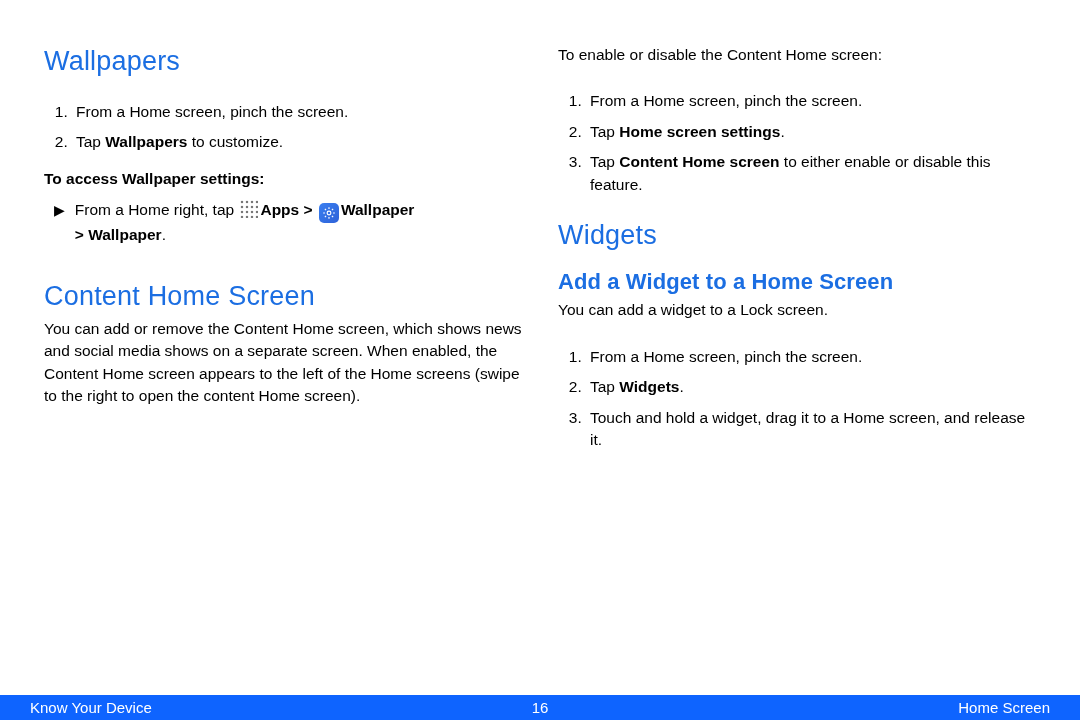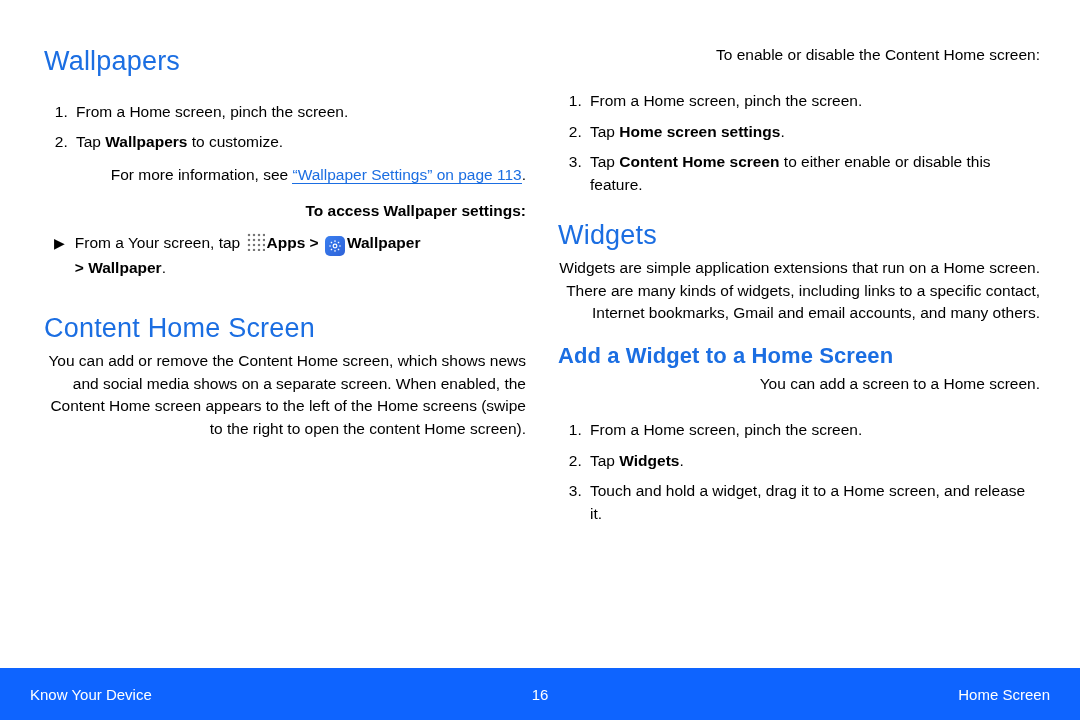--- a/index.html
+++ b/index.html
@@ -9,7 +9,7 @@
     .col { flex: 1 1 0; min-width: 0; }
     h2.section { color: #1b6ee2; font-weight: 400; font-size: 27px; letter-spacing: 0.2px; margin-top: 2px; margin-bottom: 6px; }
     h3.sub { color: #1b6ee2; font-weight: 700; font-size: 22px; margin-top: 18px; margin-bottom: 4px; letter-spacing: 0.1px; }
-    p.body { font-size: 15.5px; line-height: 1.45; margin-bottom: 8px; text-align: right; }
+    p.body { font-size: 15.5px; line-height: 1.45; margin-bottom: 8px; }
     ol.steps { list-style: decimal; padding-left: 28px; margin-top: 24px; margin-bottom: 10px; }
     ol.steps li { font-size: 15.5px; line-height: 1.45; padding-left: 4px; margin-bottom: 8px; }
     .link { color: #1b6ee2; border-bottom: 1px solid #1b6ee2; }

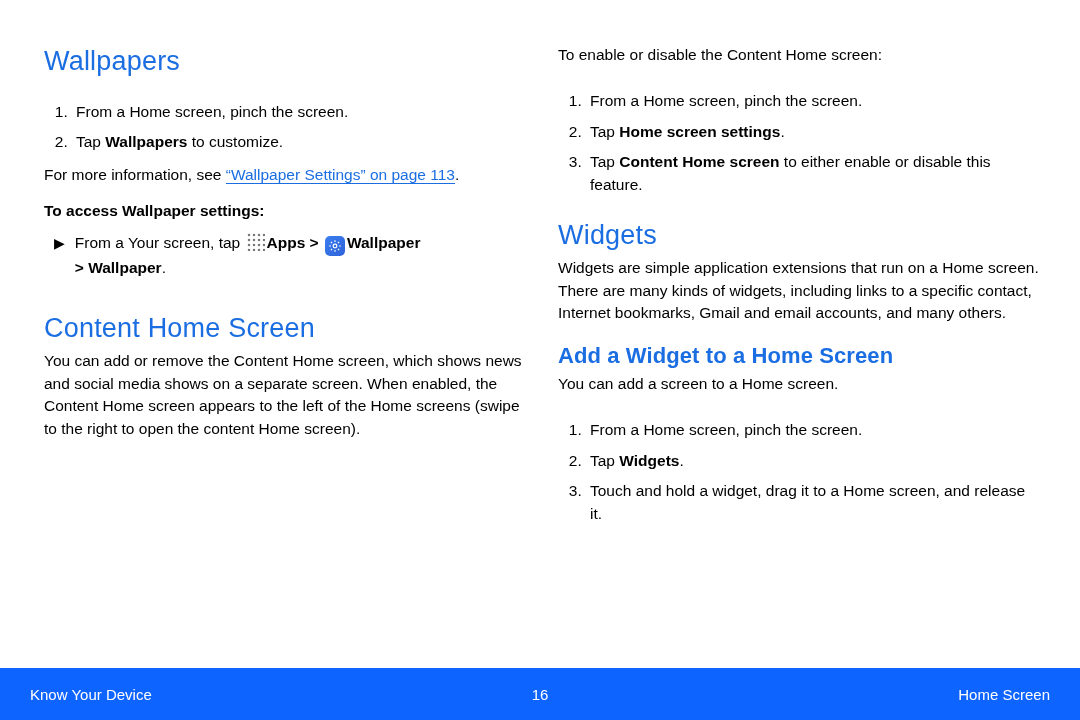--- a/index.html
+++ b/index.html
@@ -65,9 +65,6 @@
           <span>Tap </span><span class="bold">Wallpapers</span><span> to customize.</span>
         </li>
       </ol>
-      <p class="body">
-        <span>For more information, see </span><span class="link">“Wallpaper Settings” on page&nbsp;113</span><span>.</span>
-      </p>
       <p class="body" style="margin-top:14px;font-weight:bold;">To access Wallpaper settings:</p>
       <div class="arrow-row">
         <span class="arrow">▶</span>

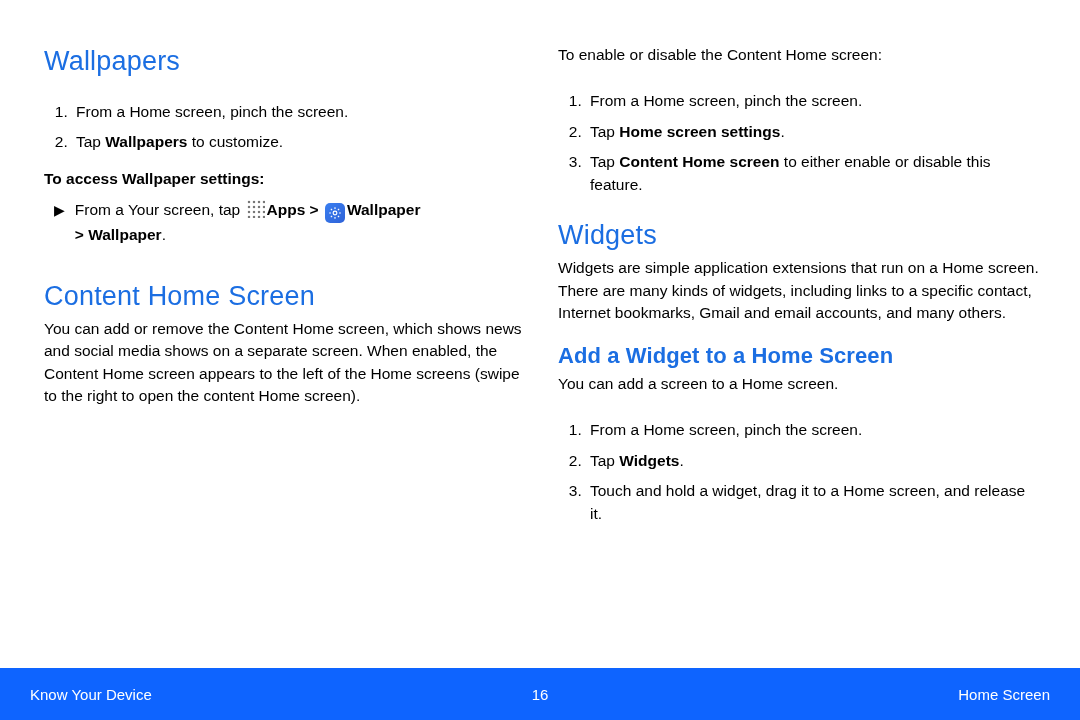--- a/index.html
+++ b/index.html
@@ -69,7 +69,7 @@
       <div class="arrow-row">
         <span class="arrow">▶</span>
         <span class="arrow-text">
-          <span>From a Your screen, tap </span><span class="icon-apps"></span><span class="bold">Apps</span><span class="bold"> &gt; </span><span class="icon-settings">
+          <span>From a Home right, tap </span><span class="icon-apps"></span><span class="bold">Apps</span><span class="bold"> &gt; </span><span class="icon-settings">
               <svg viewBox="0 0 24 24">
                 <g fill="none" stroke="#fff" stroke-width="2">
                   <circle cx="12" cy="12" r="3.2"></circle>

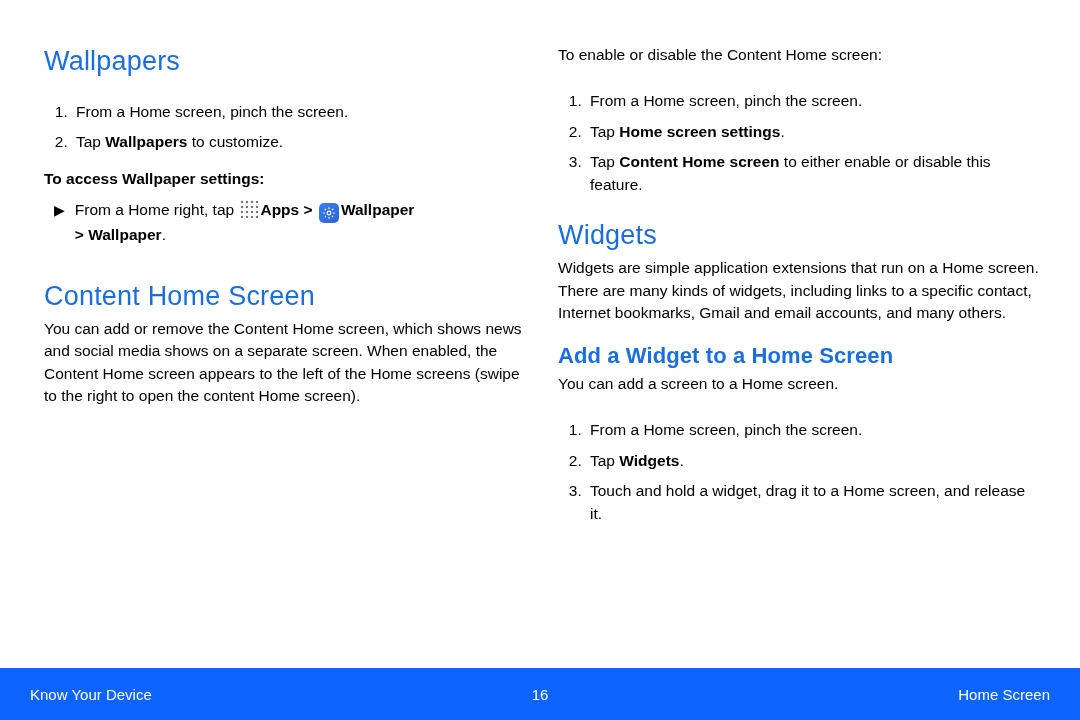--- a/index.html
+++ b/index.html
@@ -97,7 +97,6 @@
       </ol>
 
       <h2 class="section" style="margin-top:24px;">Widgets</h2>
-      <p class="body">Widgets are simple application extensions that run on a Home screen. There are many kinds of widgets, including links to a specific contact, Internet bookmarks, Gmail and email accounts, and many others.</p>
 
       <h3 class="sub">Add a Widget to a Home Screen</h3>
       <p class="body">You can add a screen to a Home screen.</p>

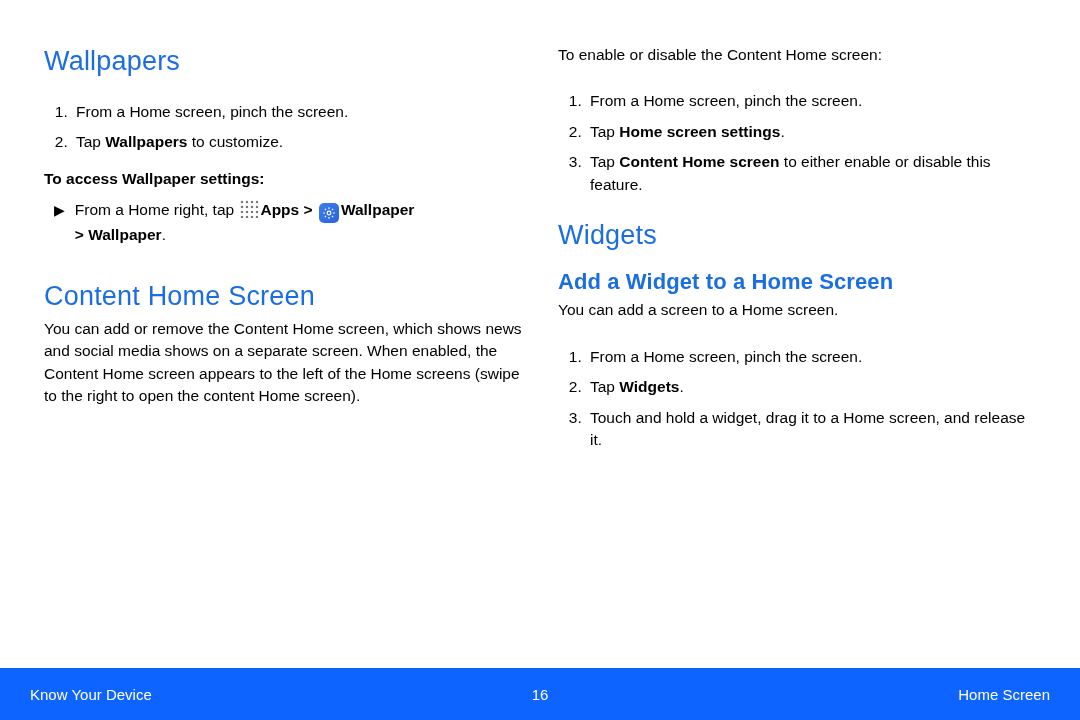--- a/index.html
+++ b/index.html
@@ -99,7 +99,7 @@
       <h2 class="section" style="margin-top:24px;">Widgets</h2>
 
       <h3 class="sub">Add a Widget to a Home Screen</h3>
-      <p class="body">You can add a screen to a Home screen.</p>
+      <p class="body">You can add a widget to a Lock screen.</p>
       <ol class="steps">
         <li>From a Home screen, pinch the screen.</li>
         <li>

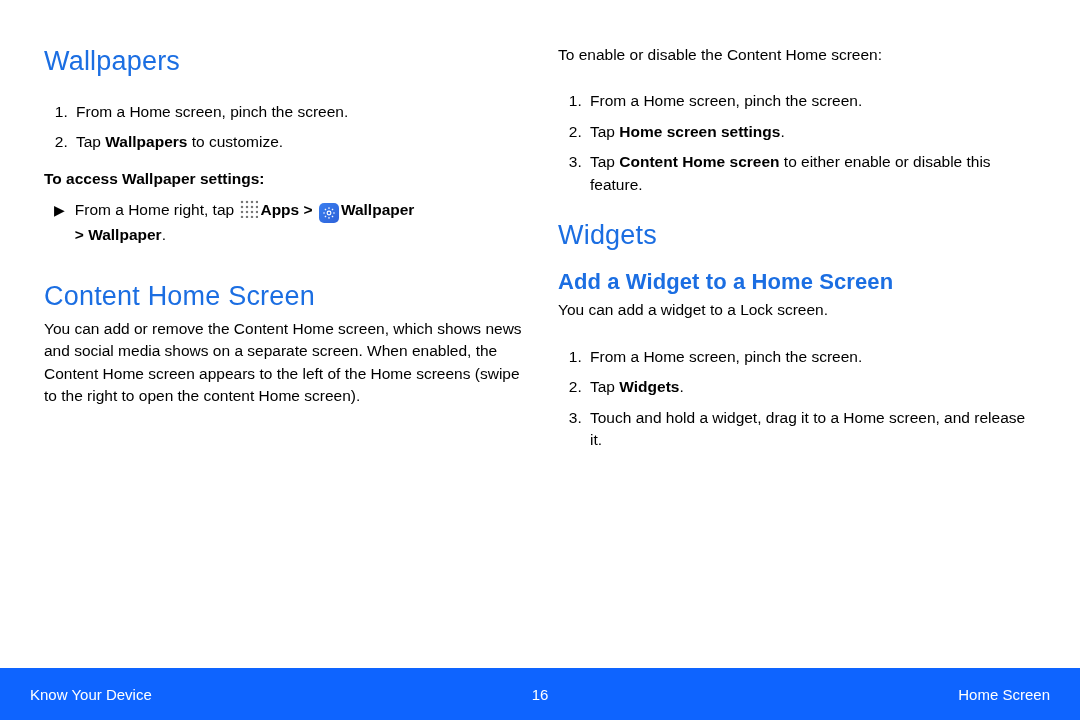--- a/index.html
+++ b/index.html
@@ -46,7 +46,7 @@
       align-items: center; justify-content: center; margin: 0 2px;
     }
     .icon-settings svg { width: 14px; height: 14px; display:block; }
-    .footer { position: absolute; left: 0; bottom: 0; width: 100%; height: 52px;
+    .footer { position: absolute; left: 0; bottom: 0; width: 100%; height: 25px;
       background: #0e64ff; color: #fff; display: flex; align-items: center;
       justify-content: space-between; padding: 0 30px; font-size: 15px;
     }

